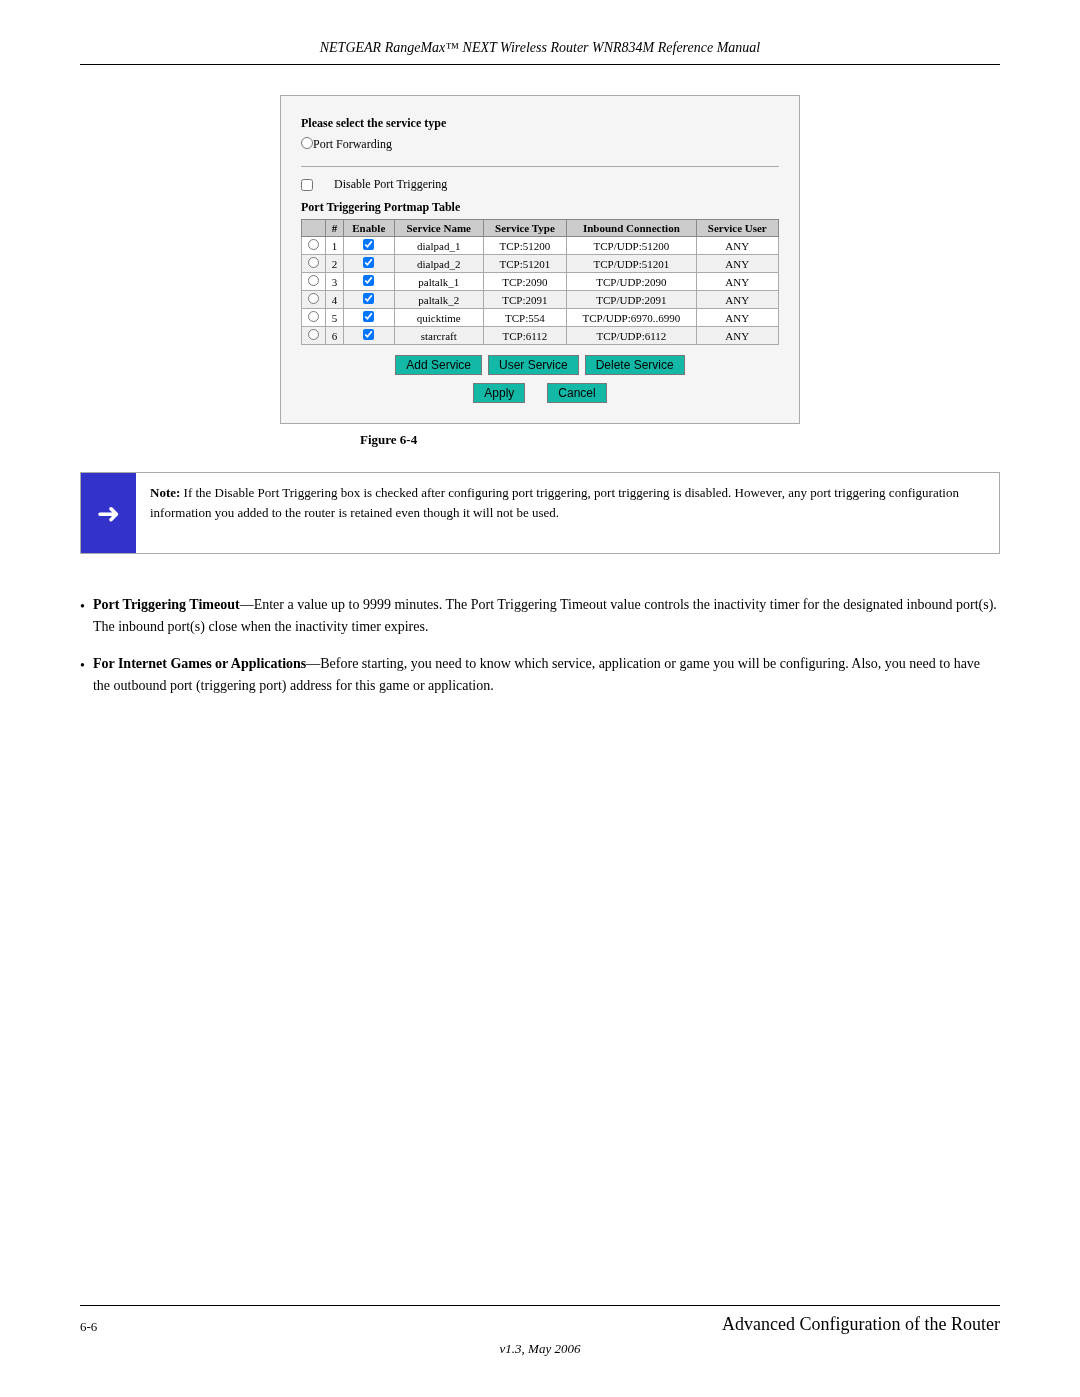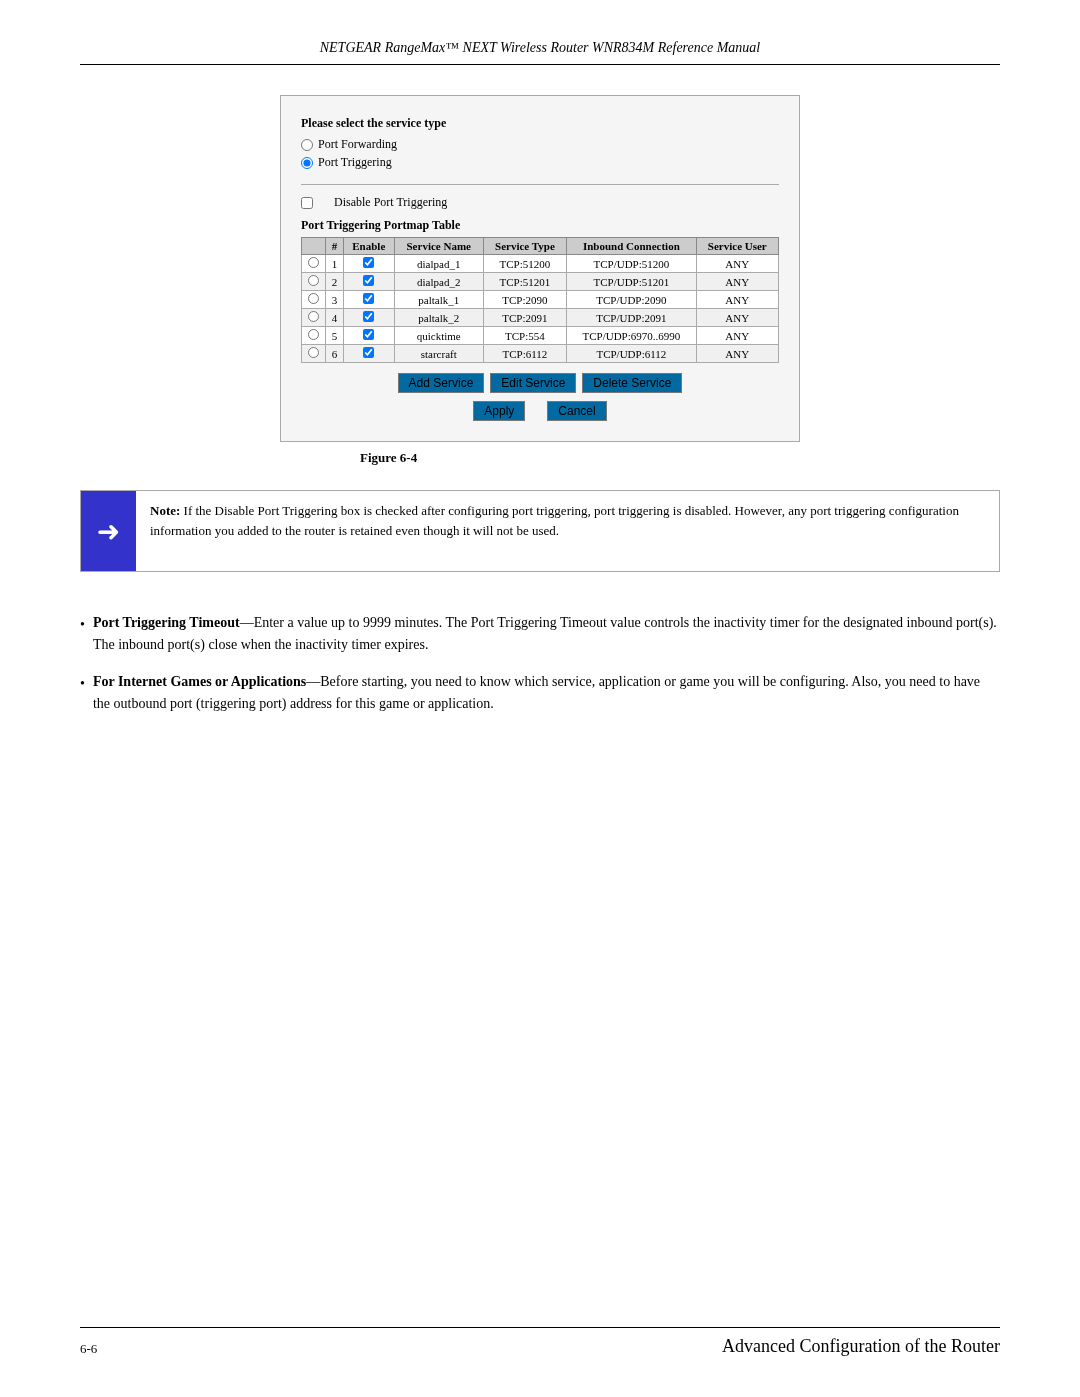--- a/index.html
+++ b/index.html
@@ -69,8 +69,6 @@
 
     .radio-option {
       display: flex;
-      align-items: center;
-      gap: 5px;
       font-size: 12px;
       margin-bottom: 3px;
     }

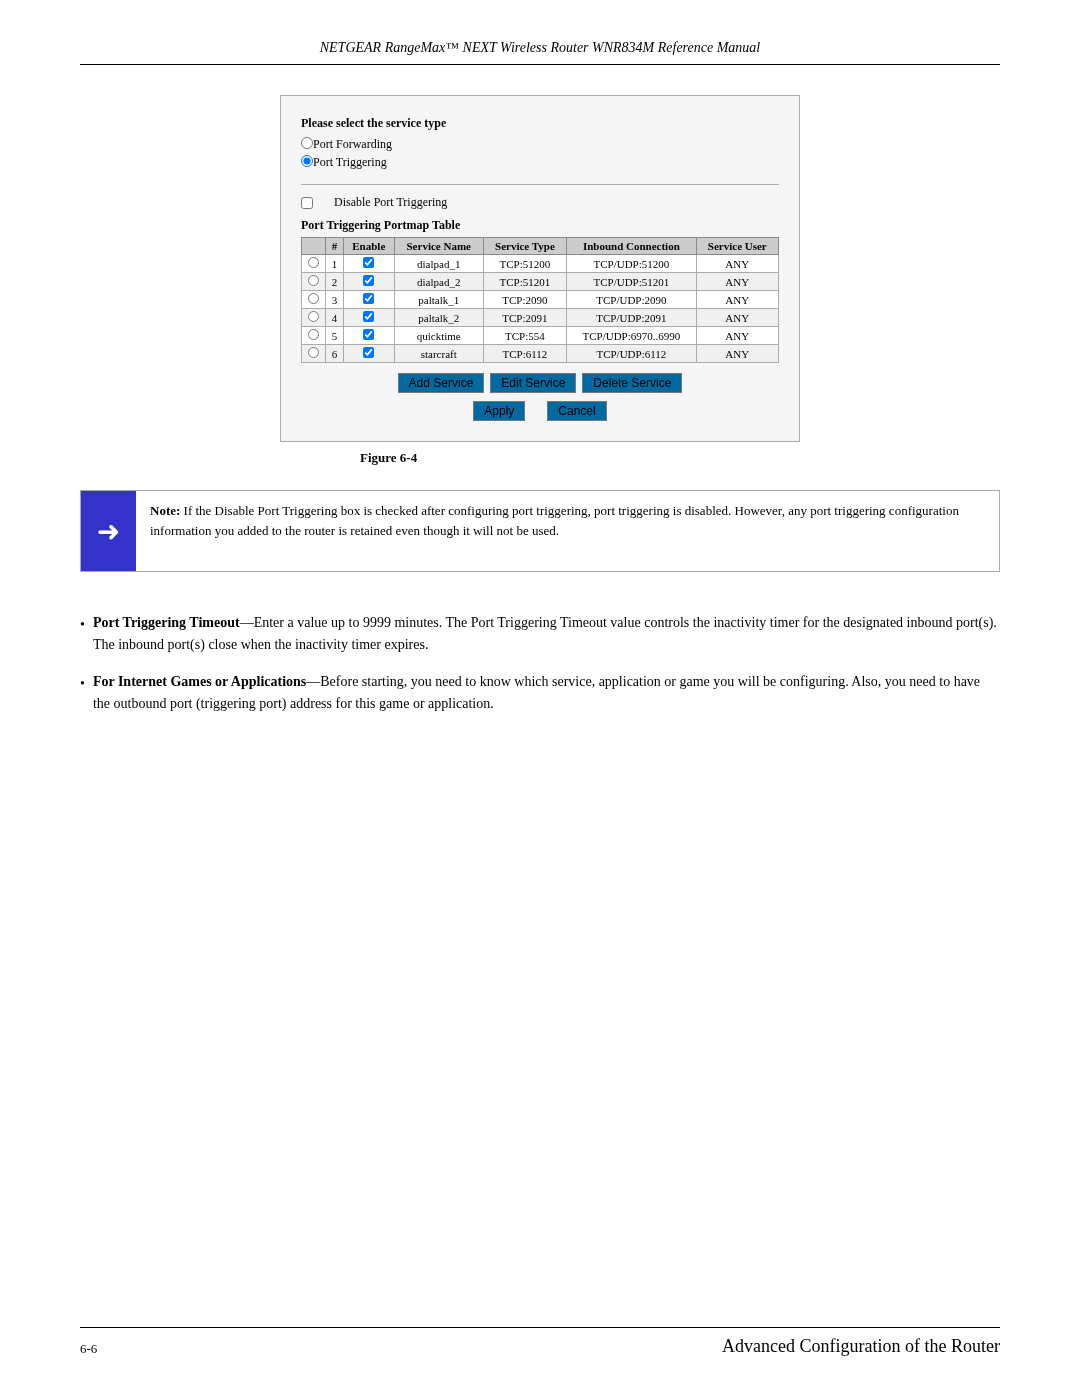--- a/index.html
+++ b/index.html
@@ -293,10 +293,6 @@
           <div class="radio-option">
             <input type="radio" name="service_type" style="">
             <span>Port Forwarding</span>
-          </div>
-          <div class="radio-option">
-            <input type="radio" name="service_type" checked="" style="">
-            <span>Port Triggering</span>
           </div>
         </div>
 

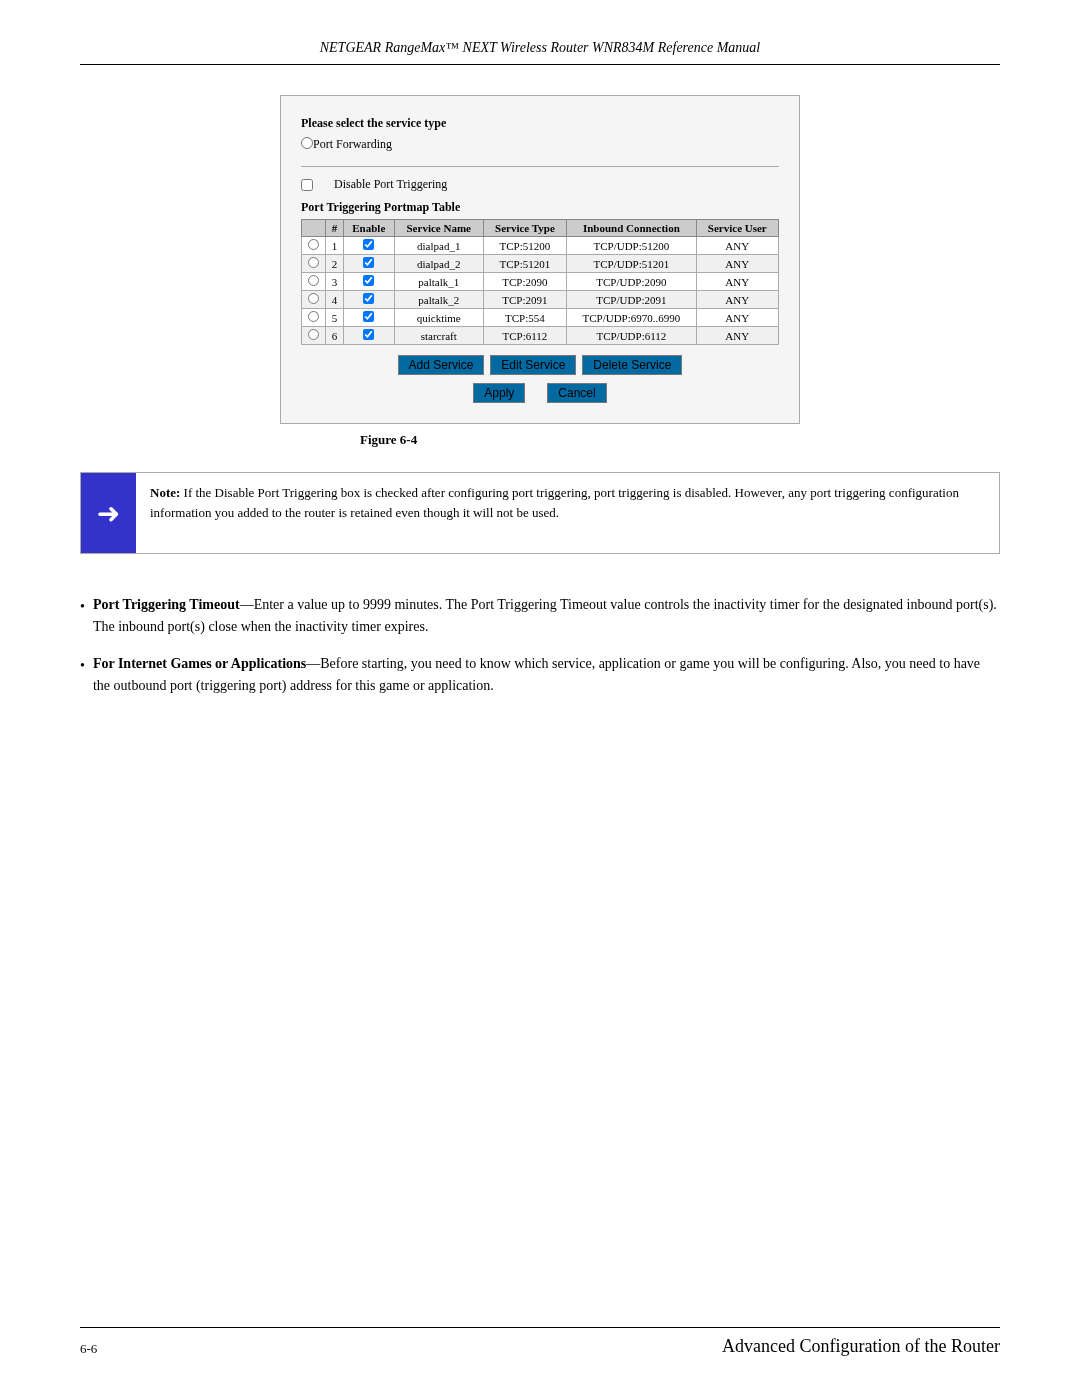--- a/index.html
+++ b/index.html
@@ -170,7 +170,7 @@
 
     .panel-btn {
       border: 1px solid #777;
-      background: #0369a1;
+      background: #14b8a6;
       padding: 2px 10px;
       font-size: 12px;
       cursor: pointer;

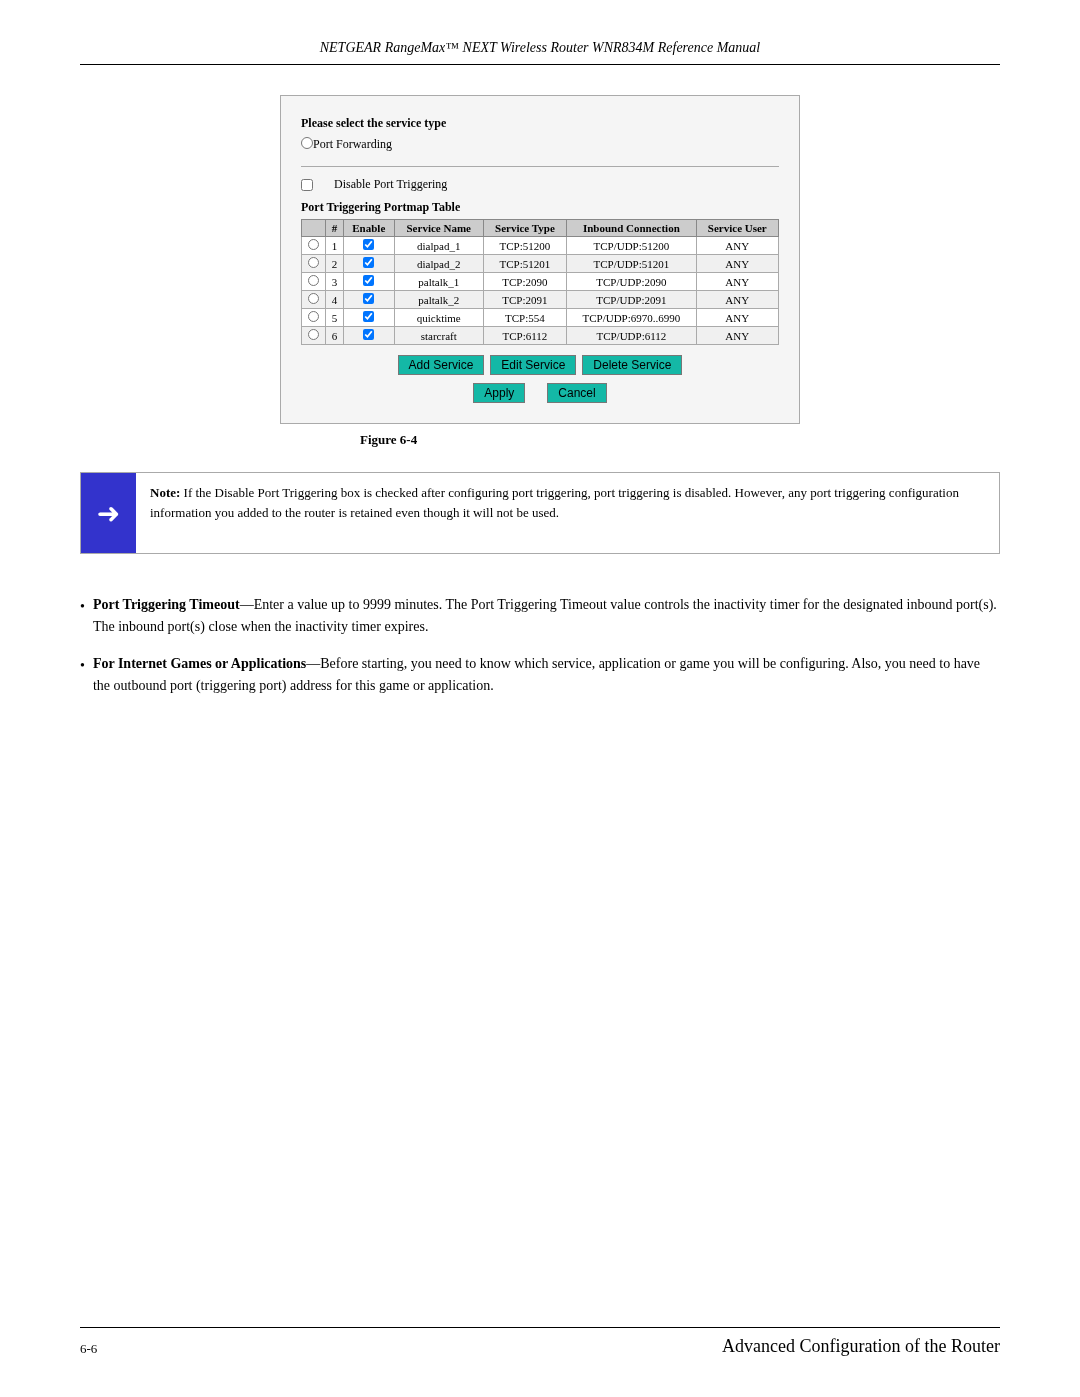--- a/index.html
+++ b/index.html
@@ -378,7 +378,7 @@
 
         <div class="btn-row">
           <button class="panel-btn">Add Service</button>
-          <button class="panel-btn">Edit Service</button>
+          <button class="panel-btn">User Service</button>
           <button class="panel-btn">Delete Service</button>
         </div>
 

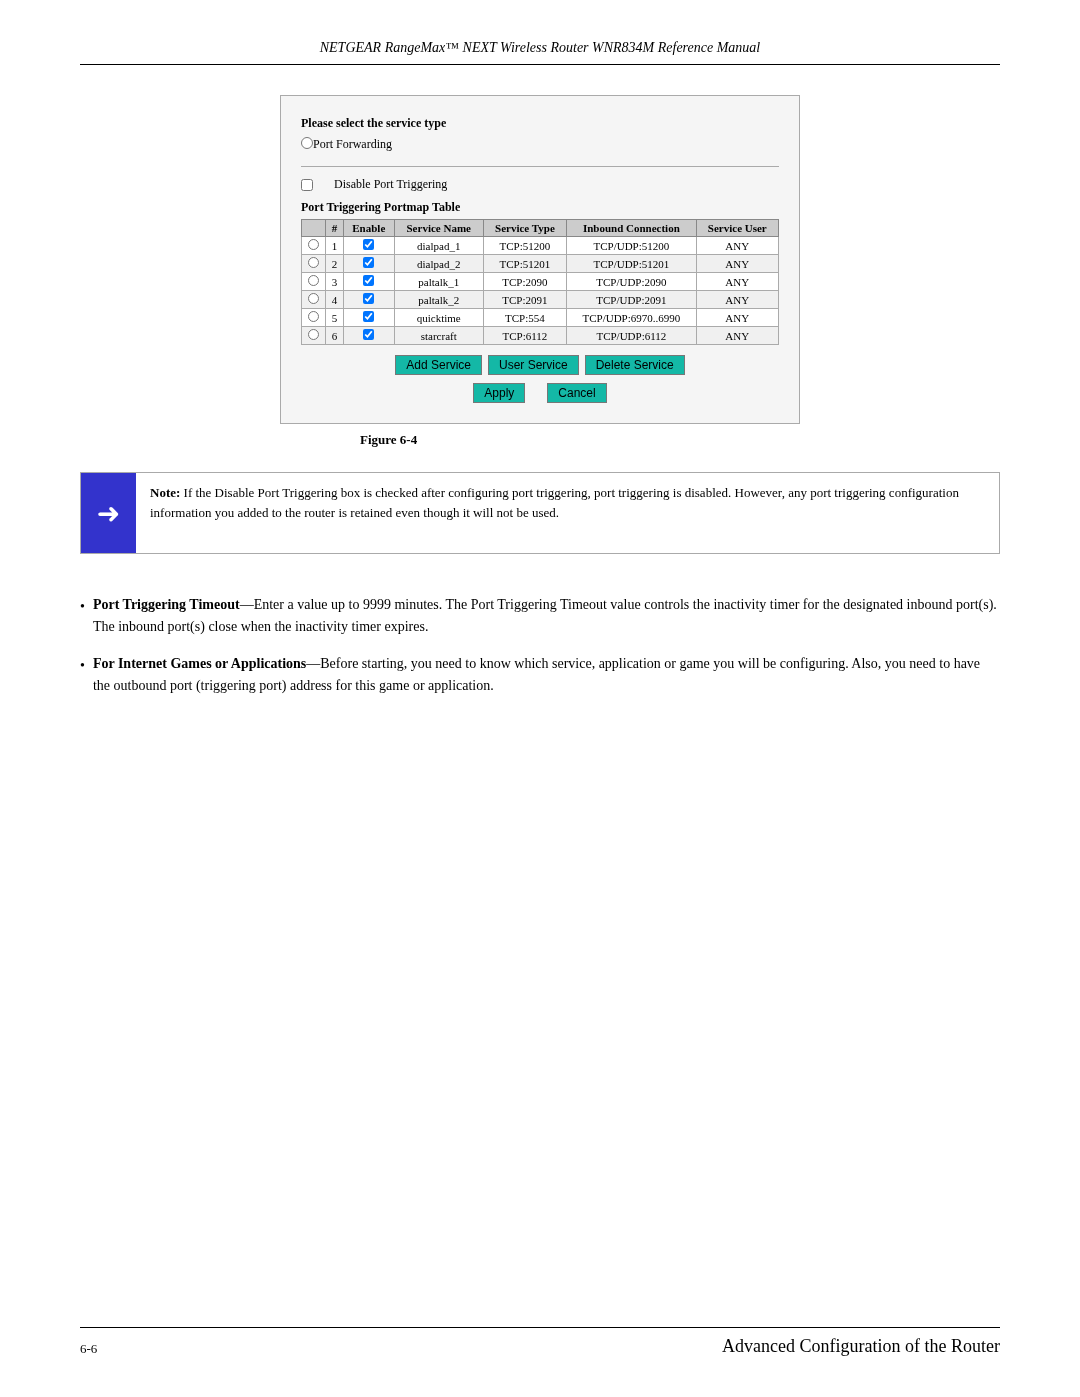--- a/index.html
+++ b/index.html
@@ -427,6 +427,7 @@
     <span class="footer-left">6-6</span>
     <span class="footer-right">Advanced Configuration of the Router</span>
   </div>
+  <div class="footer-version">v1.3, May 2006</div>
 
 </div>
 

